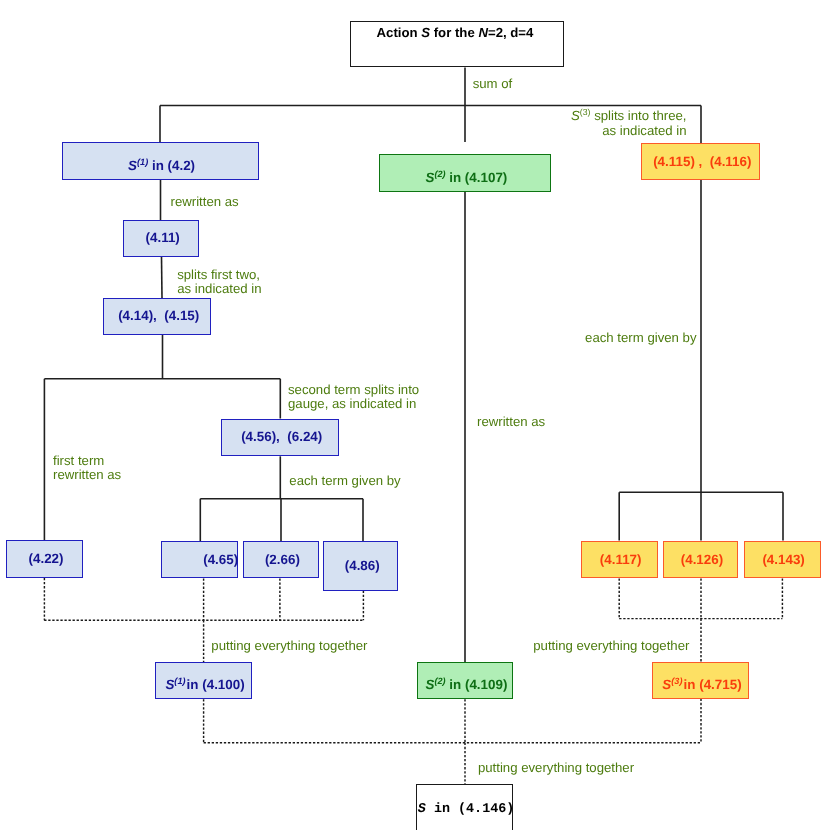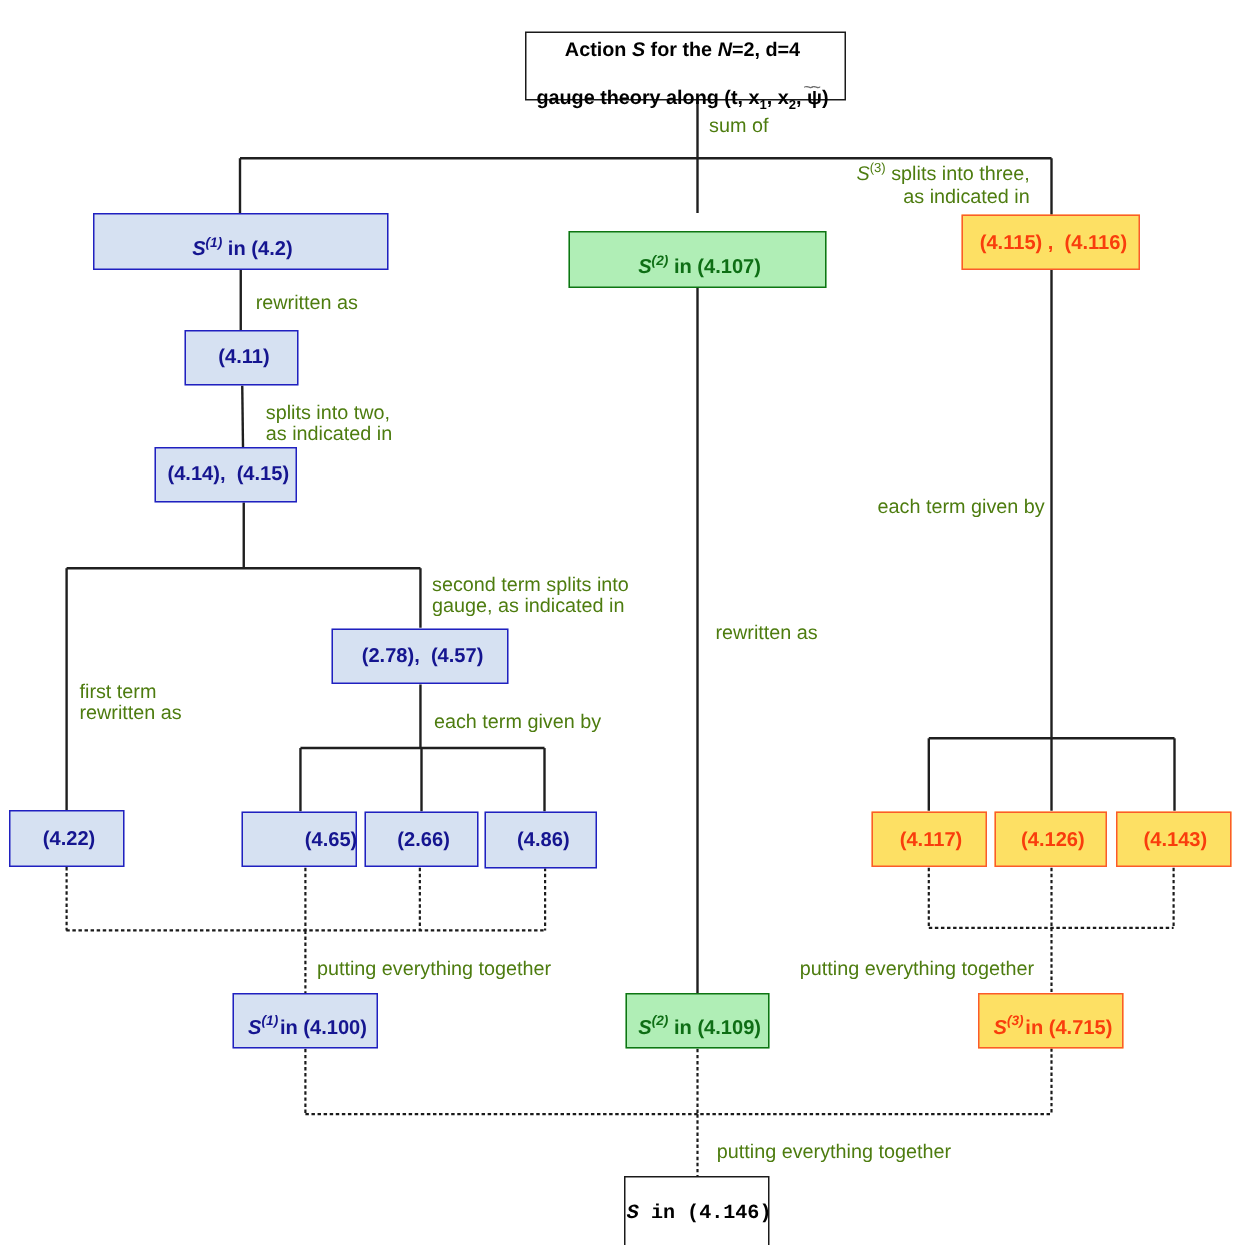--- a/index.html
+++ b/index.html
@@ -92,7 +92,6 @@
 
   <div id="titlebox">
     <div class="tline"><span>Action </span><i>S</i><span> for the </span><i>N</i><span>=2, d=4</span></div>
-    <div class="tline"><span>gauge theory along (t, x</span><sub>1</sub><span>, x</span><sub>2</sub><span>, </span><span class="psiwrap"><span class="psitilde">~~</span><span>ψ</span></span><span>)</span></div>
   </div>
 
   <div class="node blue" style="left:61.6px;top:142px;width:197px;height:38px;">

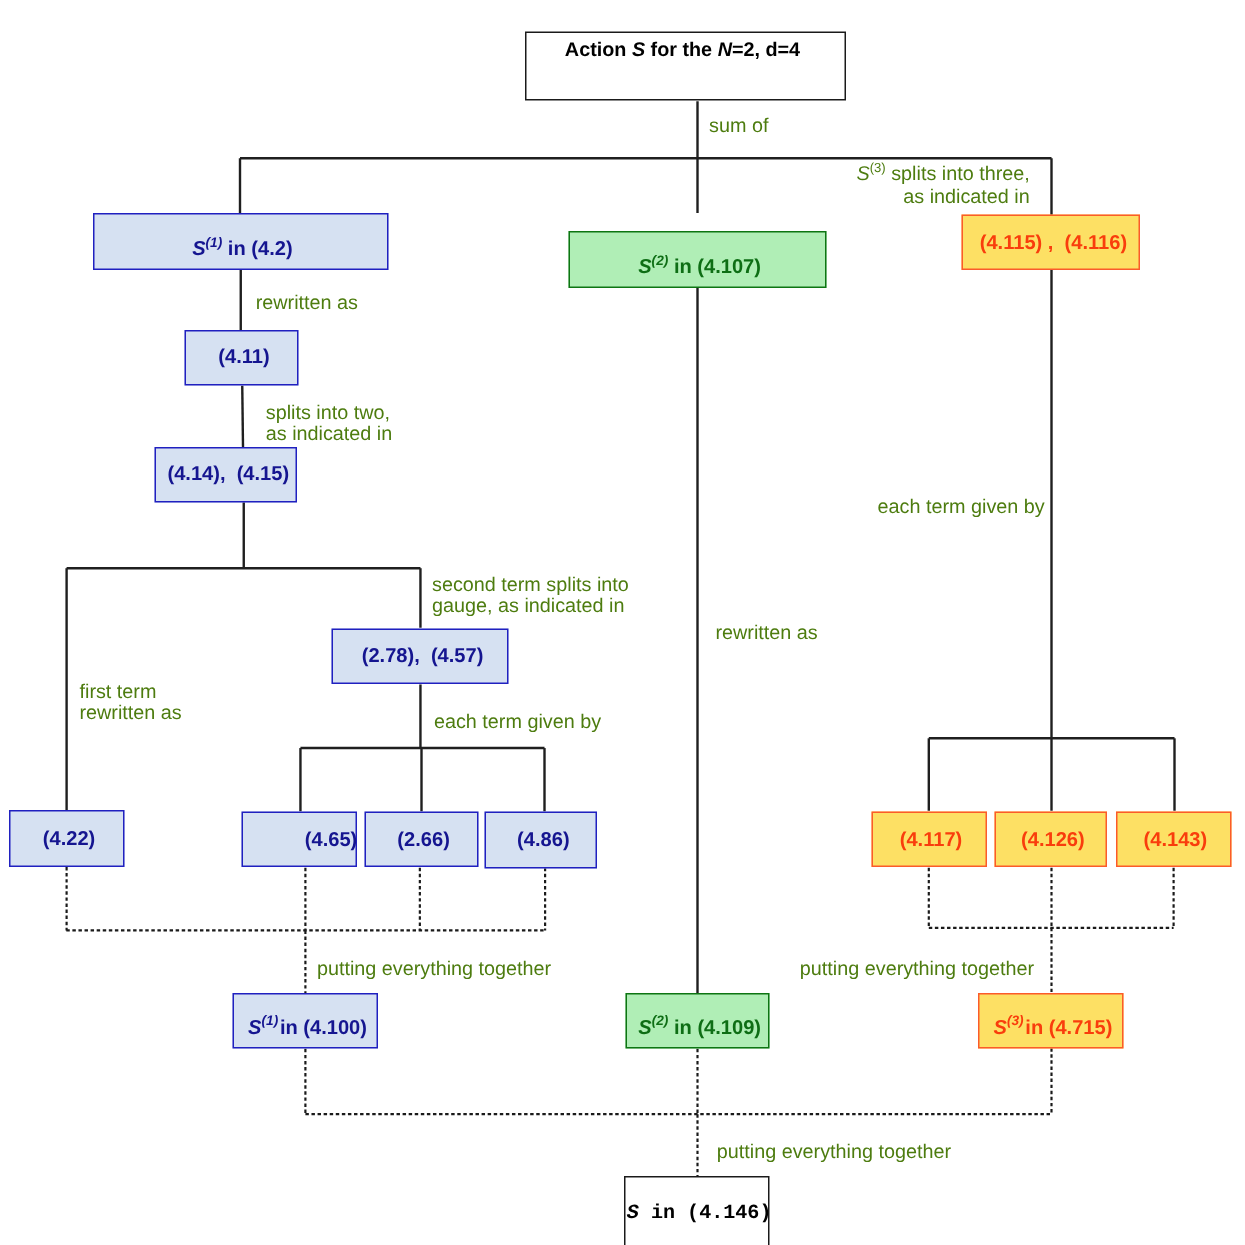--- a/index.html
+++ b/index.html
@@ -152,7 +152,7 @@
 
   <div class="lab" style="left:472.7px;top:76.5px;">sum of</div>
   <div class="lab" style="left:170.5px;top:194.8px;">rewritten as</div>
-  <div class="lab" style="left:177.2px;top:267.6px;"><span>splits into two,</span><br><span>as indicated in</span></div>
+  <div class="lab" style="left:177.2px;top:267.6px;"><span>splits first two,</span><br><span>as indicated in</span></div>
 
   <div class="lab r" style="right:143.5px;top:109.3px;"><span><i>S</i><sup>(3)</sup><span> splits into three,</span></span><br><span>as indicated in</span></div>
 

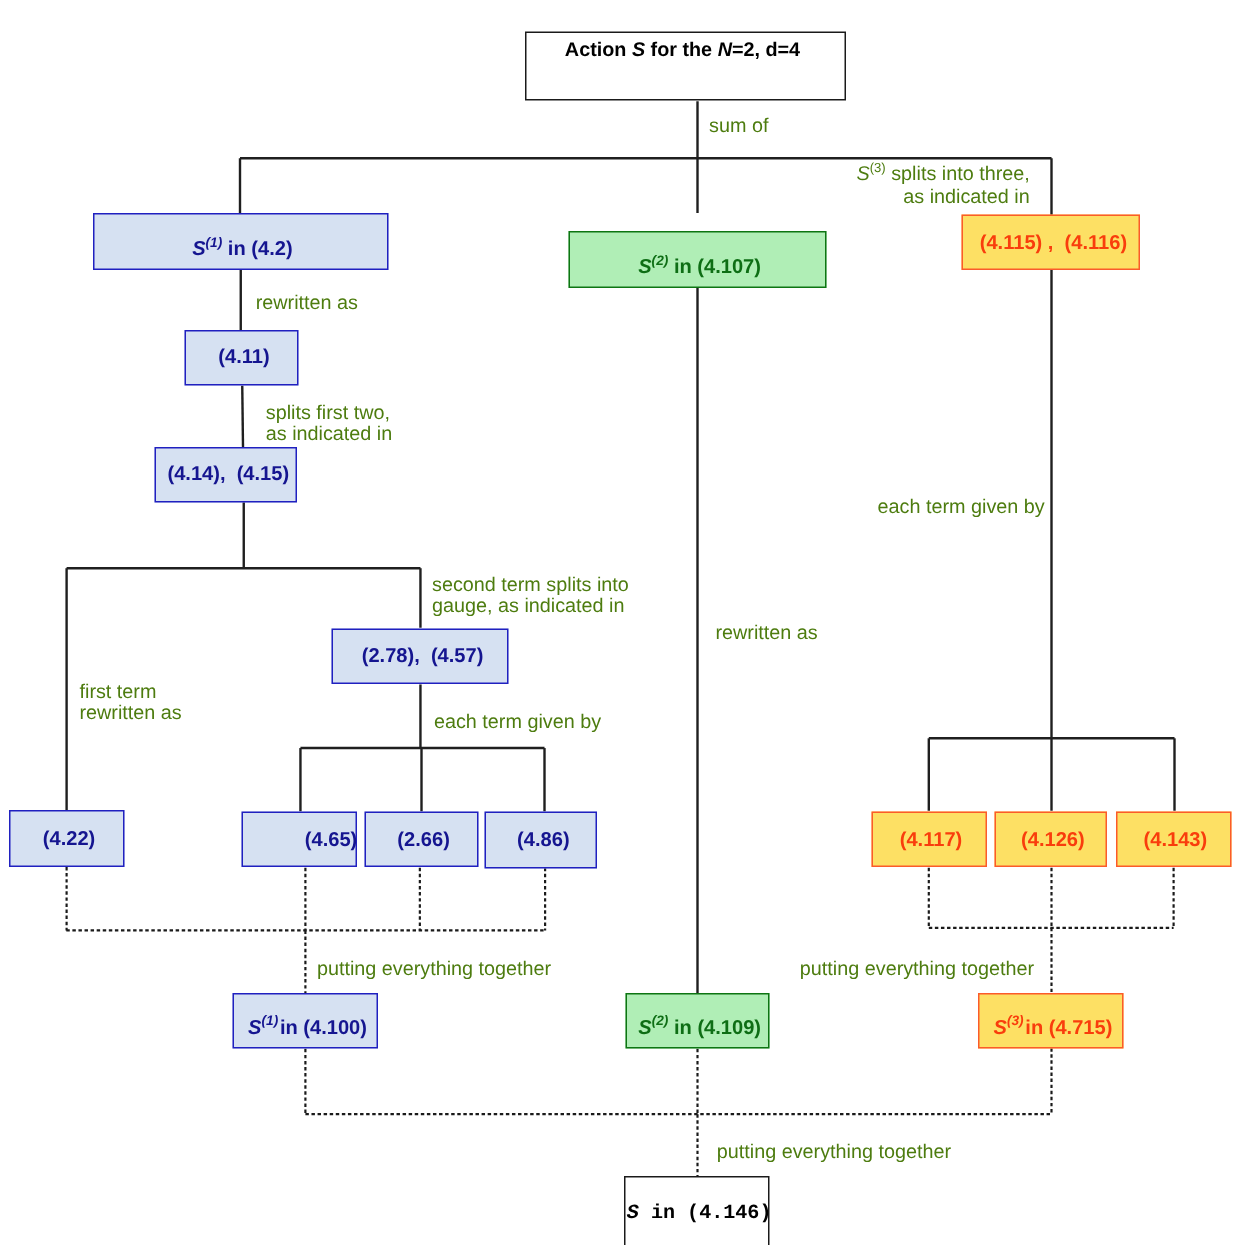--- a/index.html
+++ b/index.html
@@ -107,7 +107,7 @@
   <div class="node blue" style="left:123.1px;top:219.9px;width:76.2px;height:37px;">
     <span class="lbl">(4.11)</span>
   </div>
-  <div class="node blue" style="left:103.2px;top:298.1px;width:95px;height:36.5px;">
+  <div class="node blue" style="left:103.2px;top:298.1px;width:108px;height:36.5px;">
     <span class="lbl">(4.14),  (4.15)</span>
   </div>
   <div class="node blue" style="left:221.2px;top:418.5px;width:118px;height:37.8px;">

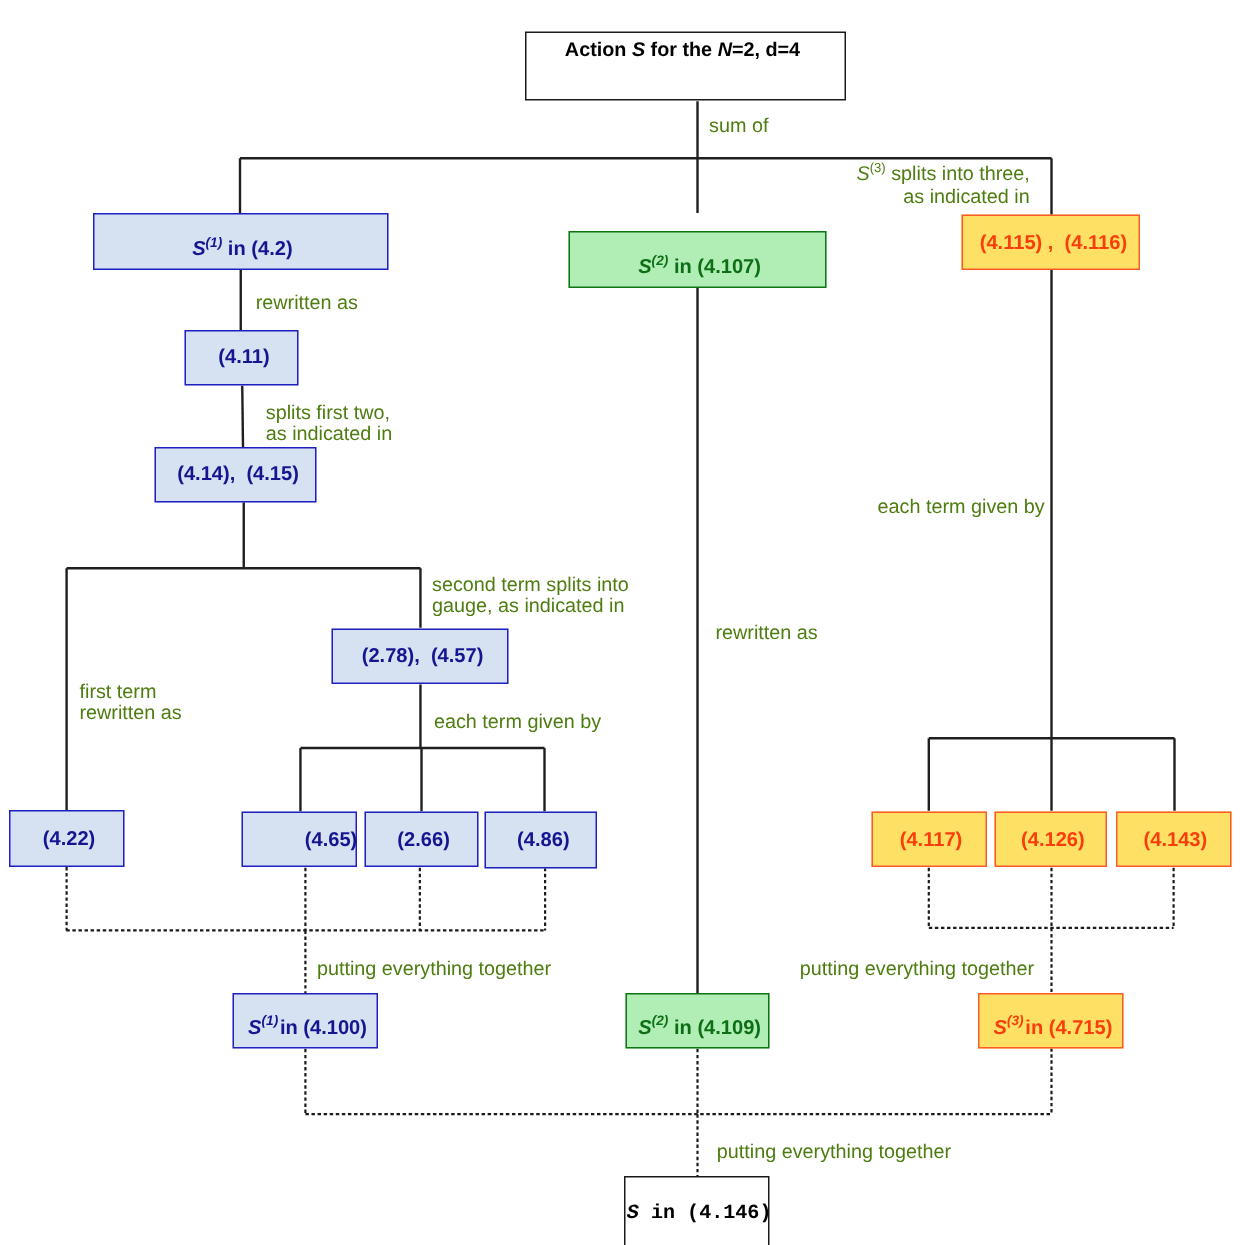--- a/index.html
+++ b/index.html
@@ -111,7 +111,7 @@
     <span class="lbl">(4.14),  (4.15)</span>
   </div>
   <div class="node blue" style="left:221.2px;top:418.5px;width:118px;height:37.8px;">
-    <span class="lbl">(2.78),  (4.57)</span>
+    <span class="lbl">(4.56),  (6.24)</span>
   </div>
 
   <div class="node blue" style="left:6px;top:540.4px;width:77.1px;height:37.4px;">

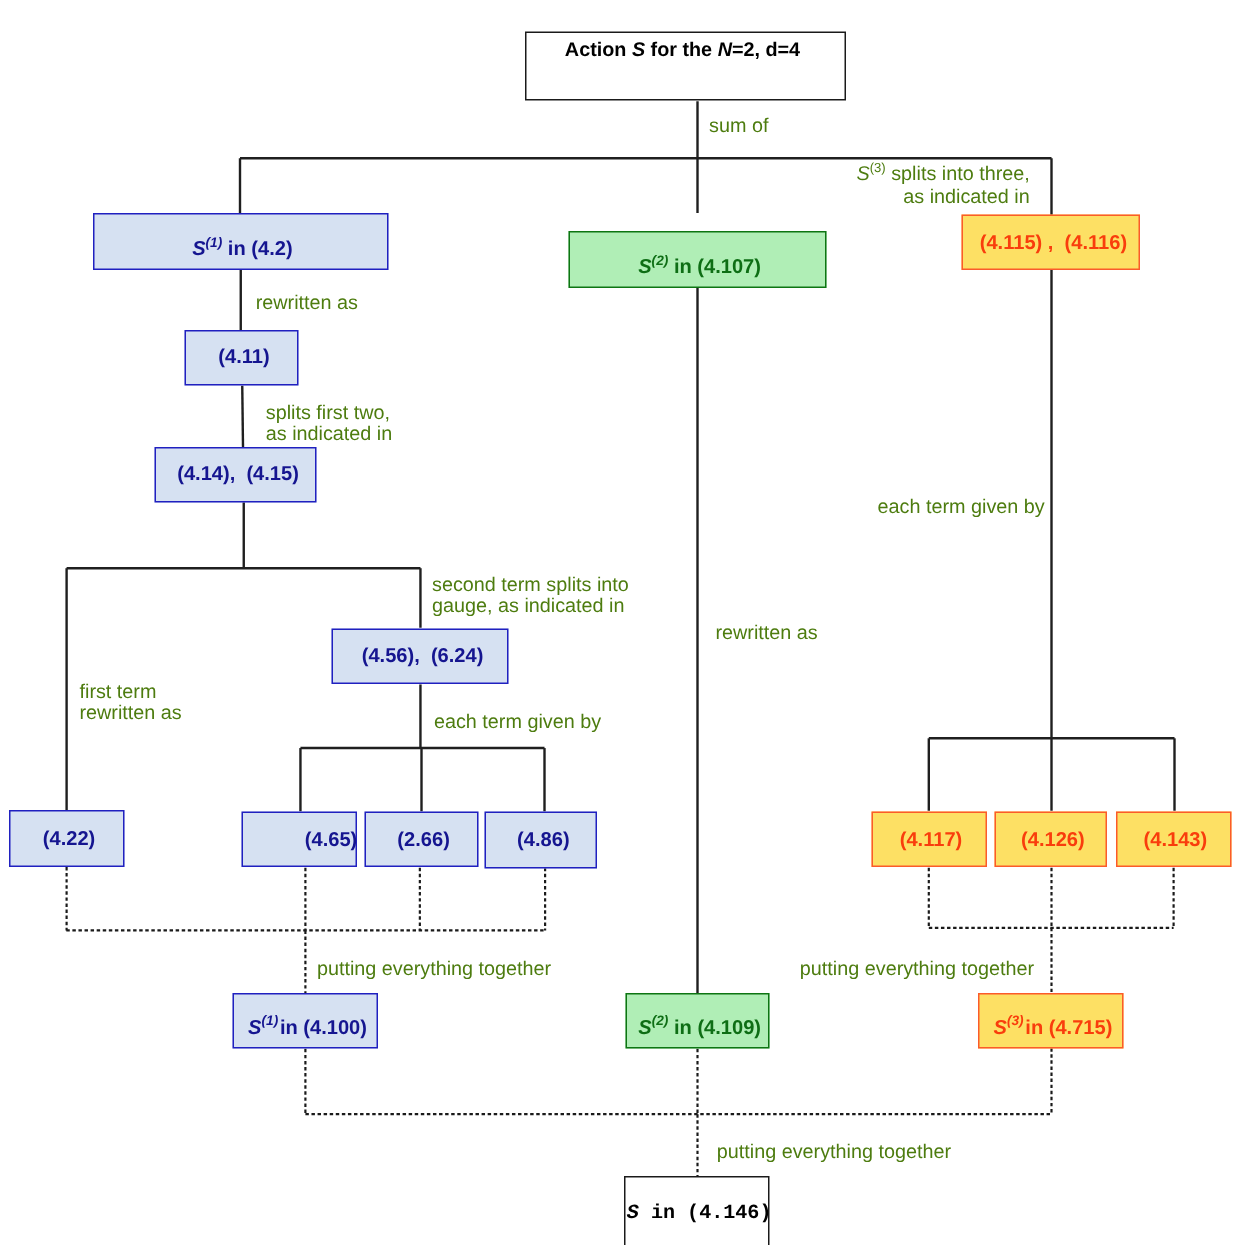--- a/index.html
+++ b/index.html
@@ -123,7 +123,7 @@
   <div class="node blue" style="left:242.5px;top:541.4px;width:76.8px;height:37.1px;">
     <span class="lbl">(2.66)</span>
   </div>
-  <div class="node blue" style="left:323.2px;top:541.4px;width:75.1px;height:38px;">
+  <div class="node blue" style="left:323.2px;top:541.4px;width:75.1px;height:50px;">
     <span class="lbl">(4.86)</span>
   </div>
 

